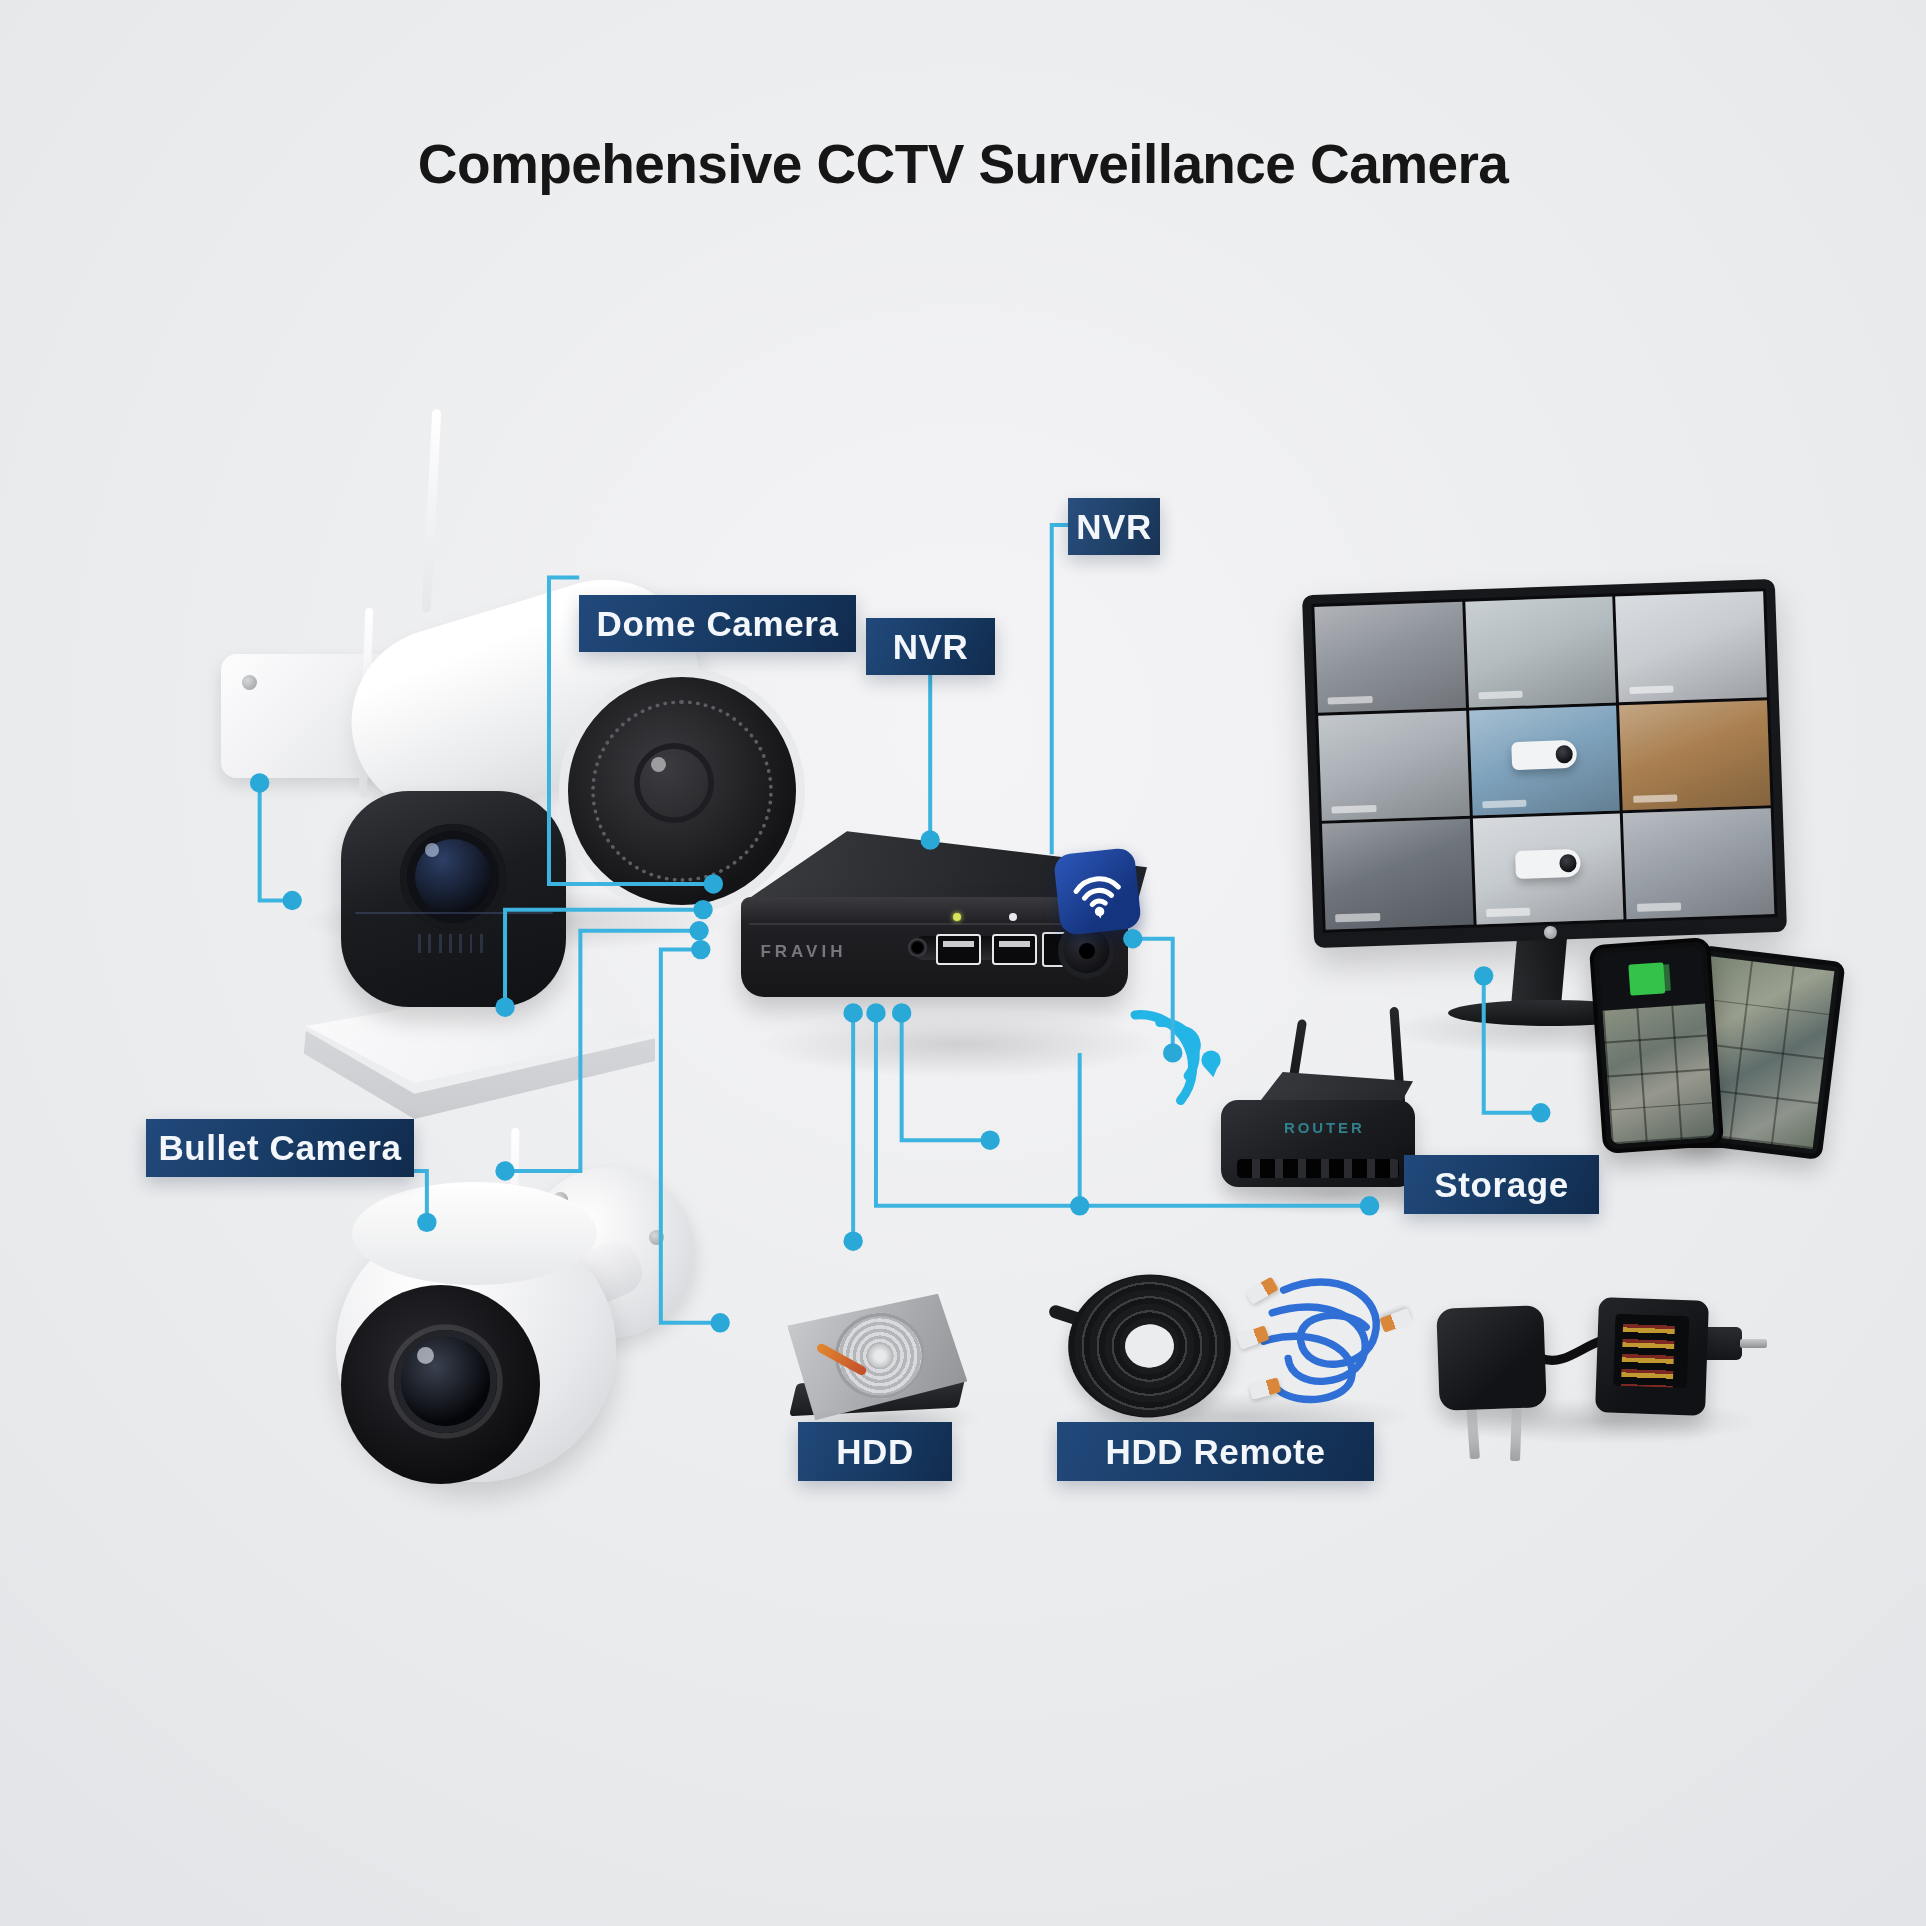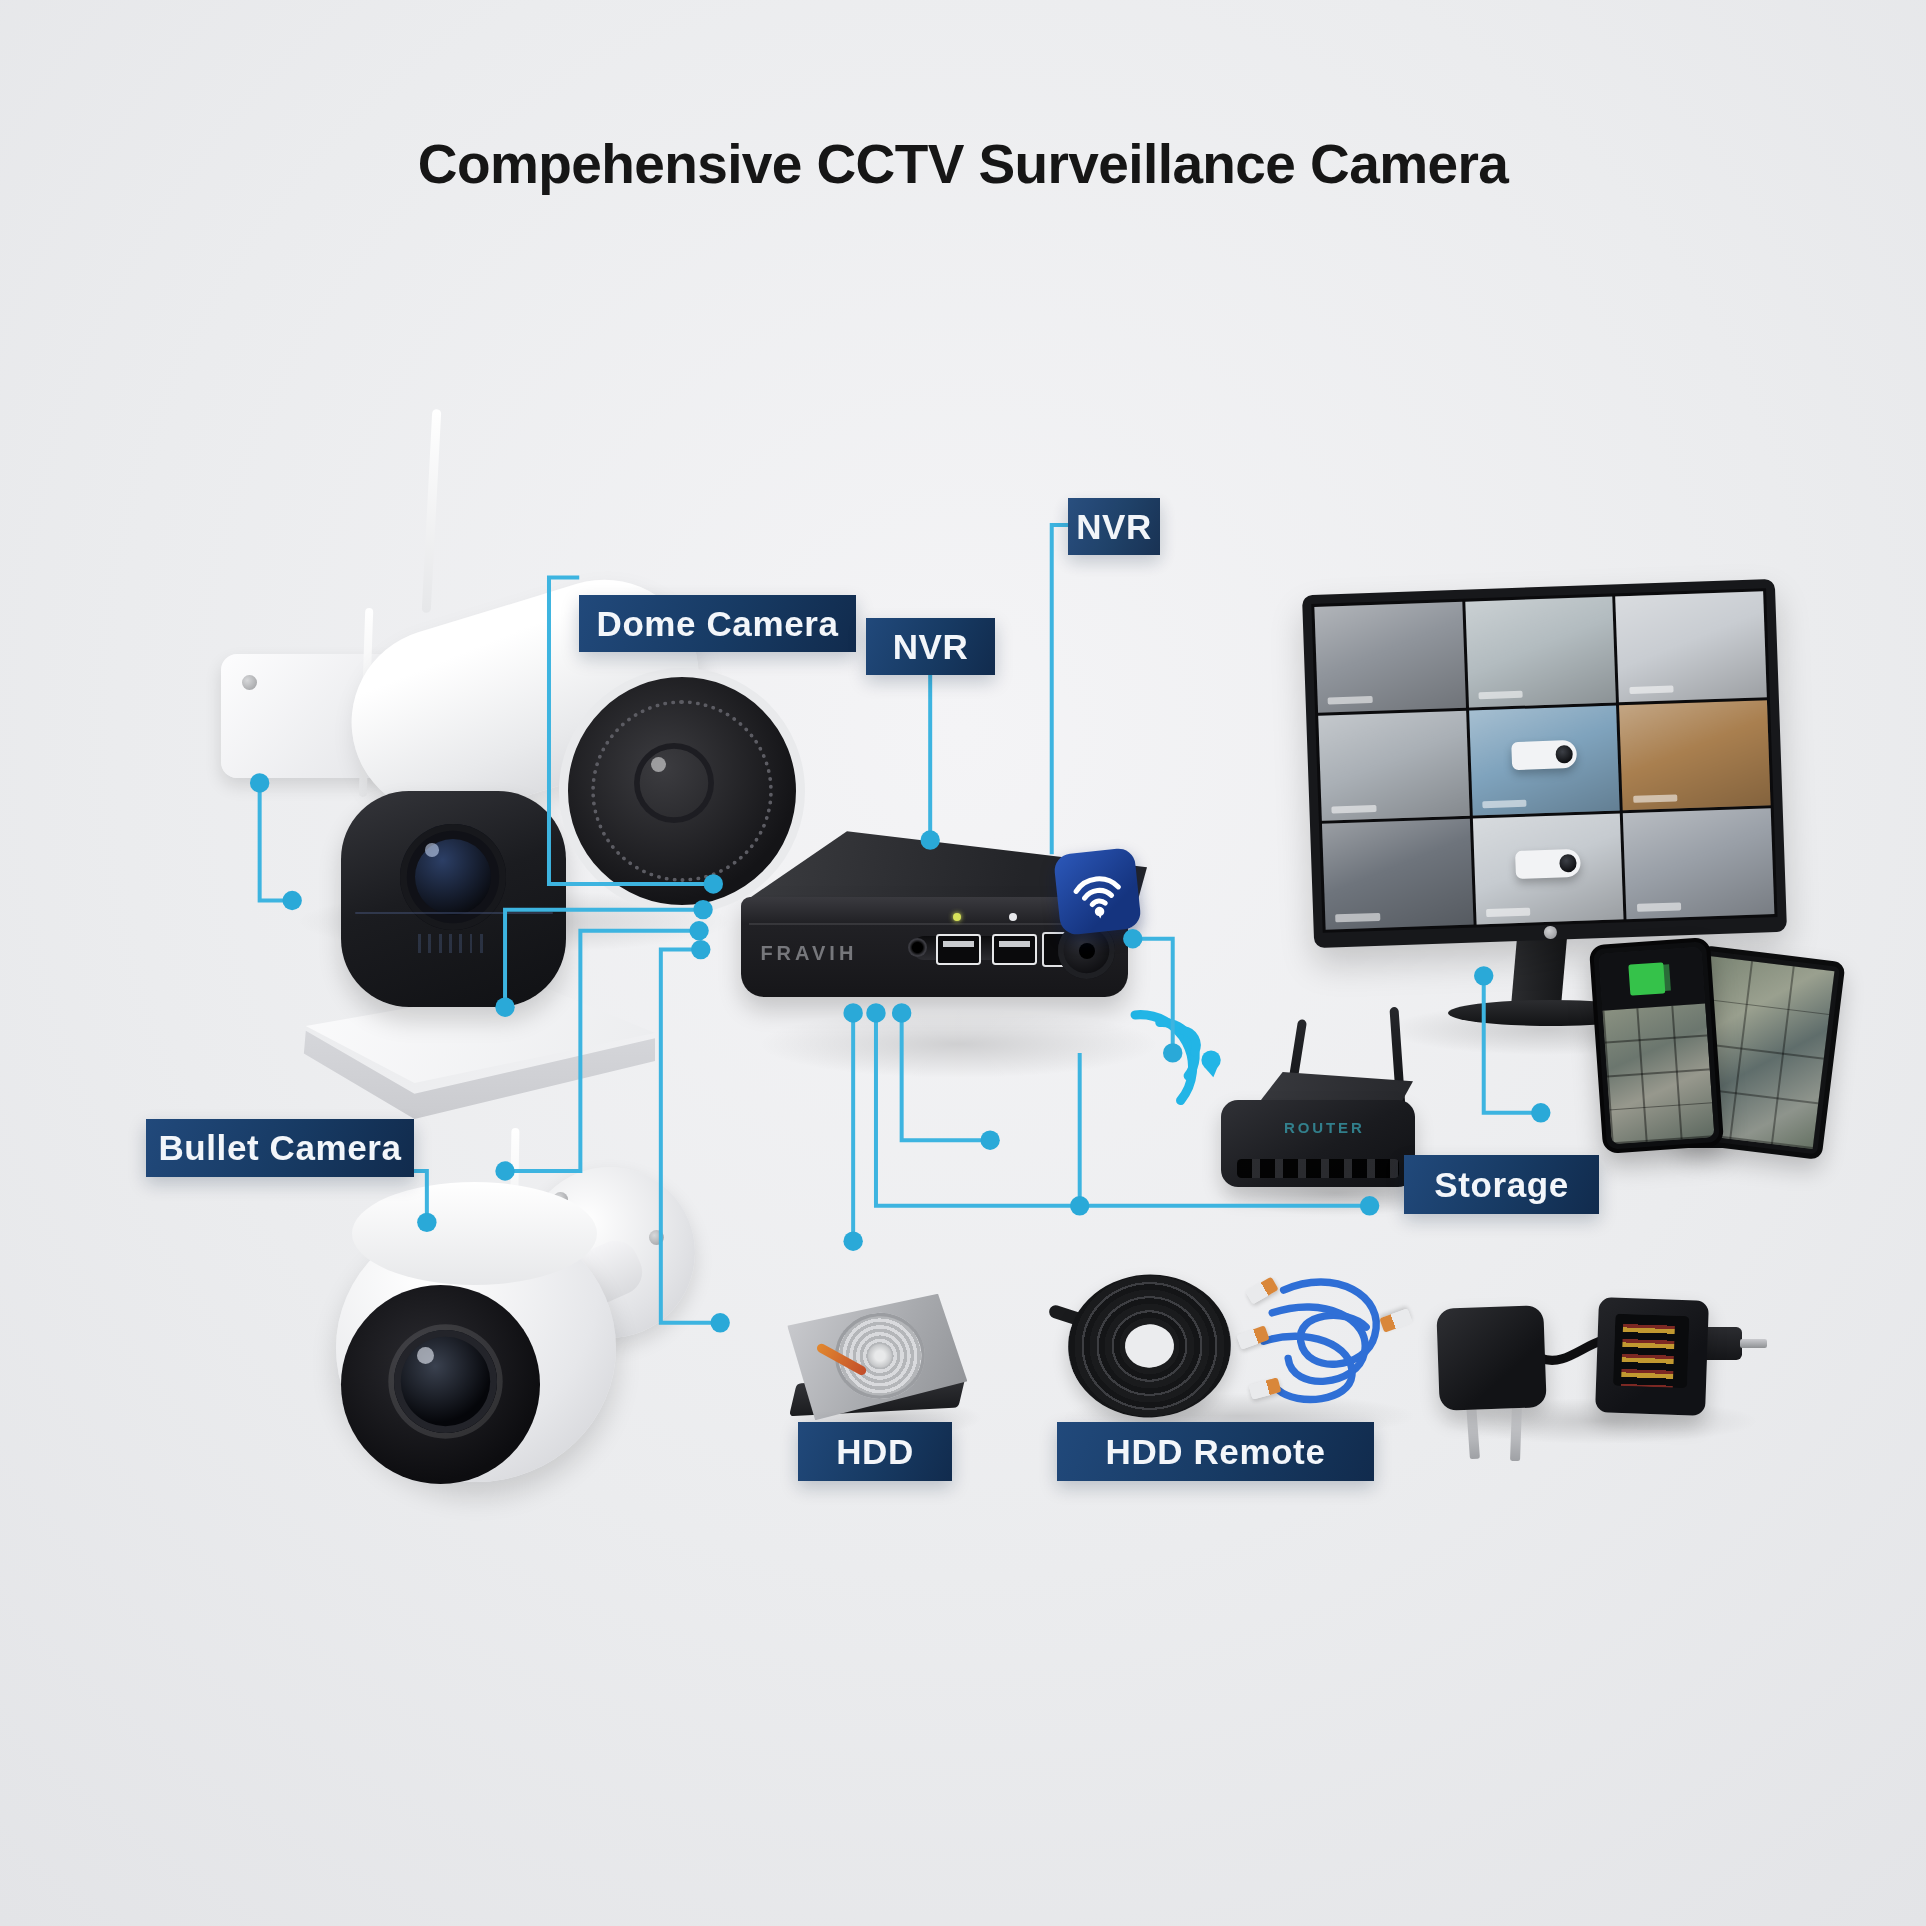--- a/index.html
+++ b/index.html
@@ -86,7 +86,7 @@
     background:linear-gradient(#3a3a3f 0%,#212125 26%,#161619 100%);
     box-shadow:0 12.6px 23px rgba(0,0,0,.18);z-index:3;}
   .nvr-seam{position:absolute;left:2%;right:2%;top:26px;height:1.7px;background:rgba(255,255,255,.10);}
-  .nvr-brand{position:absolute;left:19.4px;top:45px;font-size:20px;font-weight:700;color:#86878c;
+  .nvr-brand{position:absolute;left:19.4px;top:45px;font-size:17px;font-weight:700;color:#86878c;
     letter-spacing:4px;opacity:.85;text-align:right;}
   .nvr-slot{position:absolute;left:57px;top:39px;width:96px;height:24px;border-radius:12px;
     background:linear-gradient(#0c0c0e,#2c2c31);}

